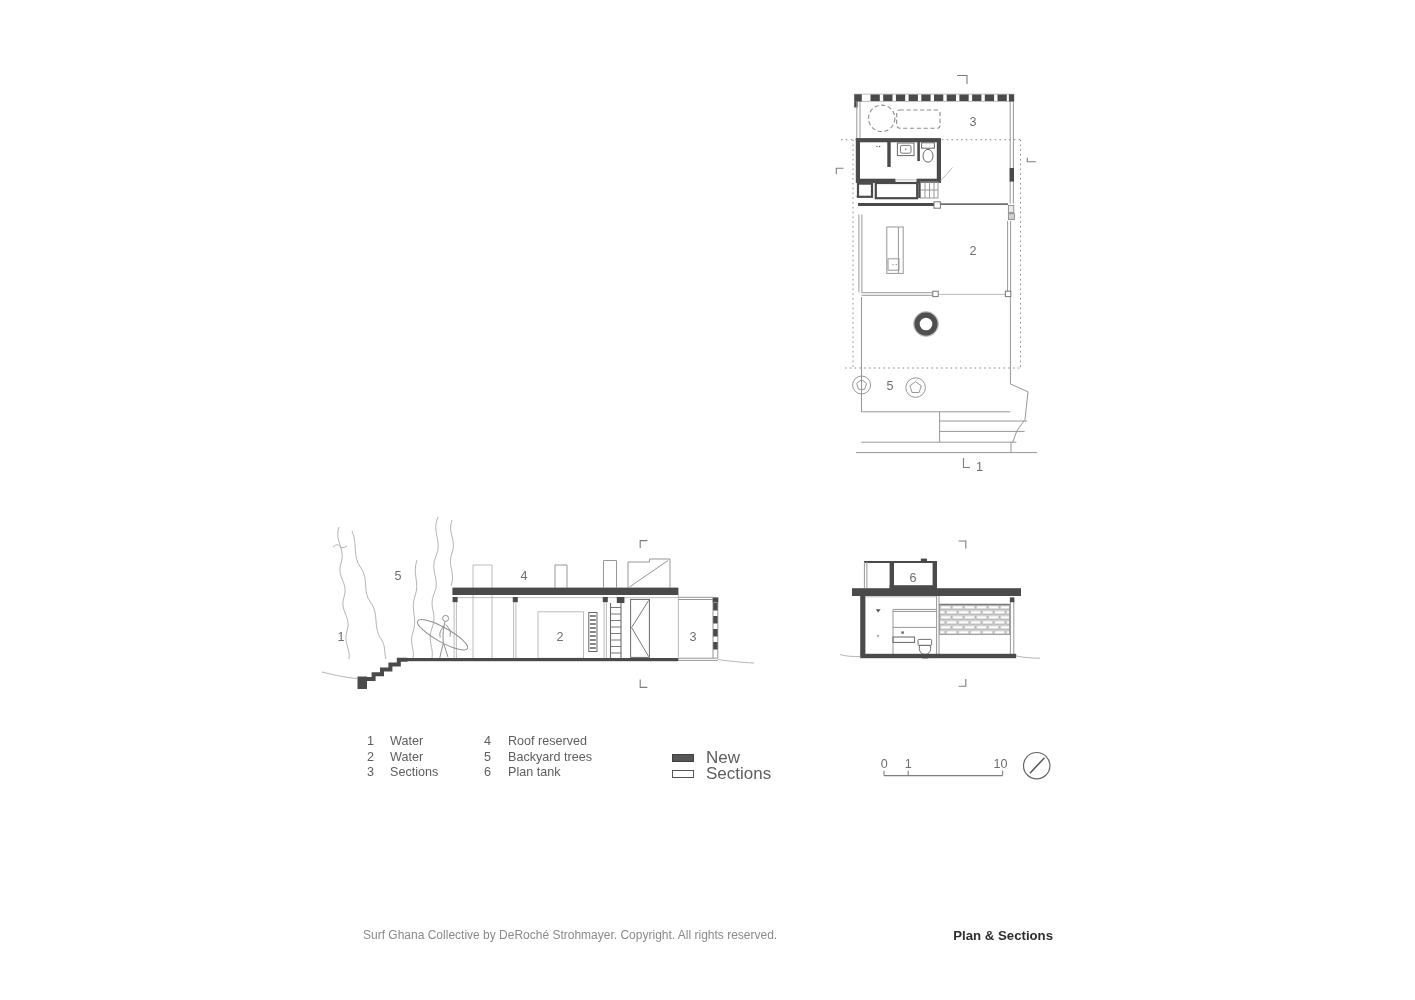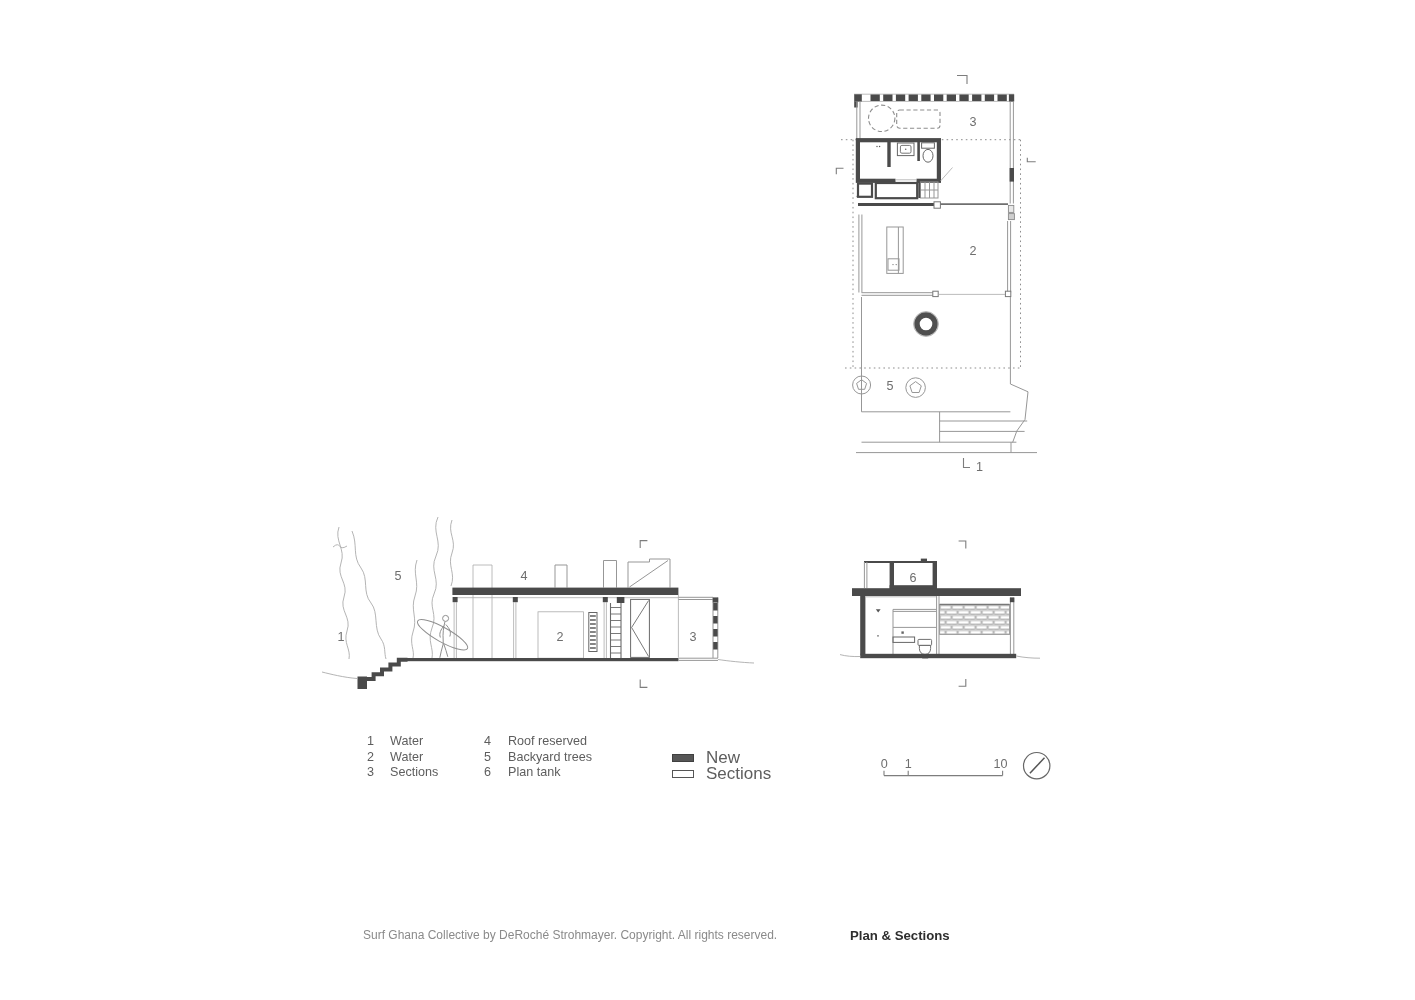--- a/index.html
+++ b/index.html
@@ -30,7 +30,7 @@
   .swatch.new{background:#565656;border:1.2px solid #404040;}
   .swatch.existing{background:#fff;border:1.3px solid #555;}
   .copyright{position:absolute;left:363px;top:928px;font-size:12px;color:#8a8a8a;}
-  .sheet-title{position:absolute;left:850px;top:928px;width:203px;text-align:left;
+  .sheet-title{position:absolute;left:850px;top:928px;width:203px;text-align:right;
                font-size:13.2px;font-weight:bold;color:#2e2e2e;}
 </style>
 </head>

